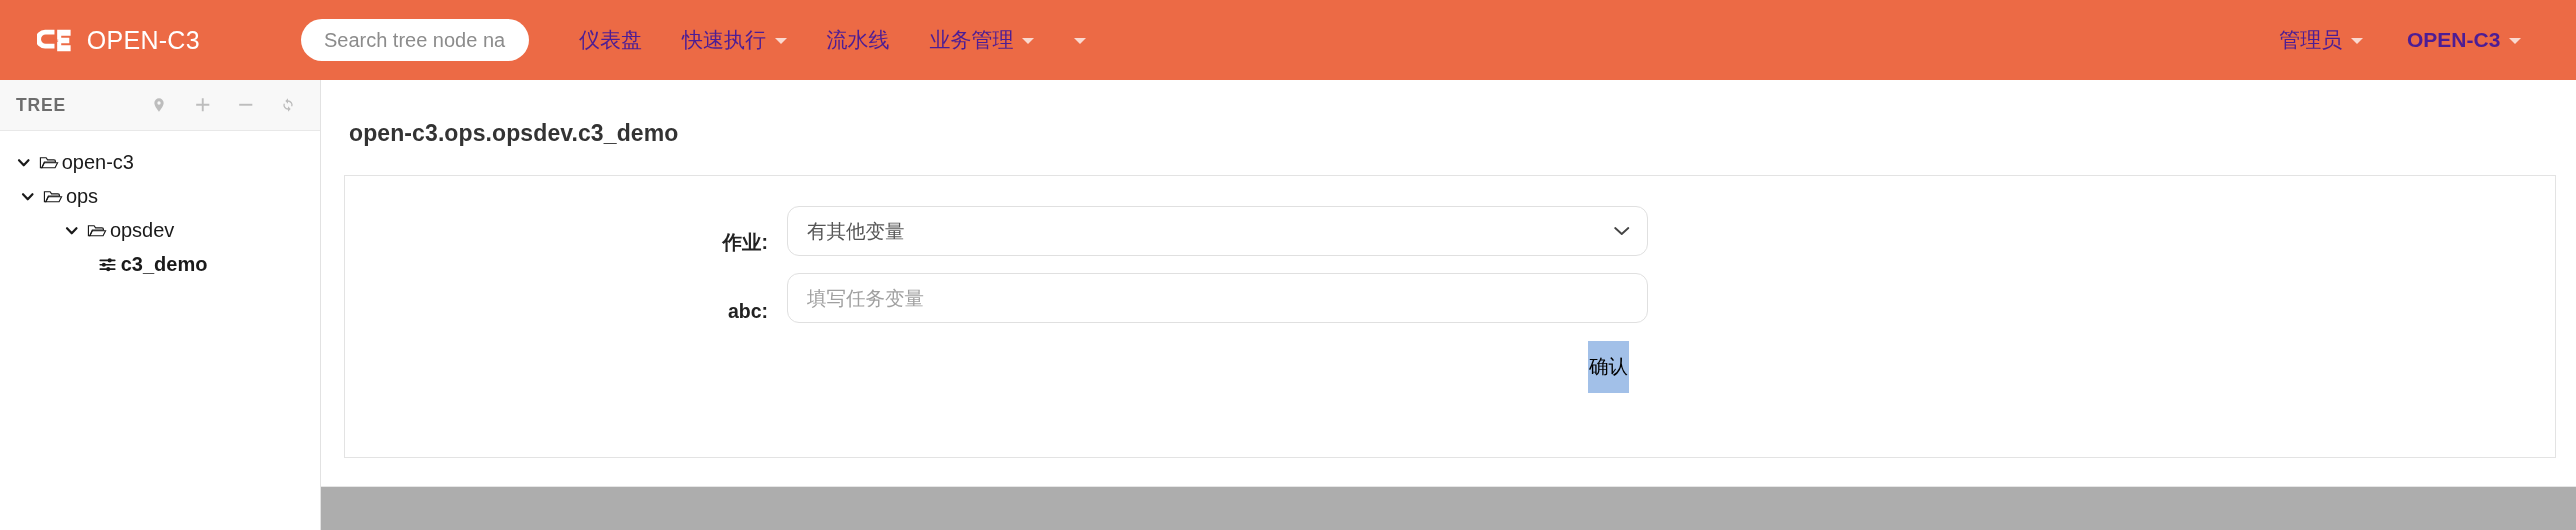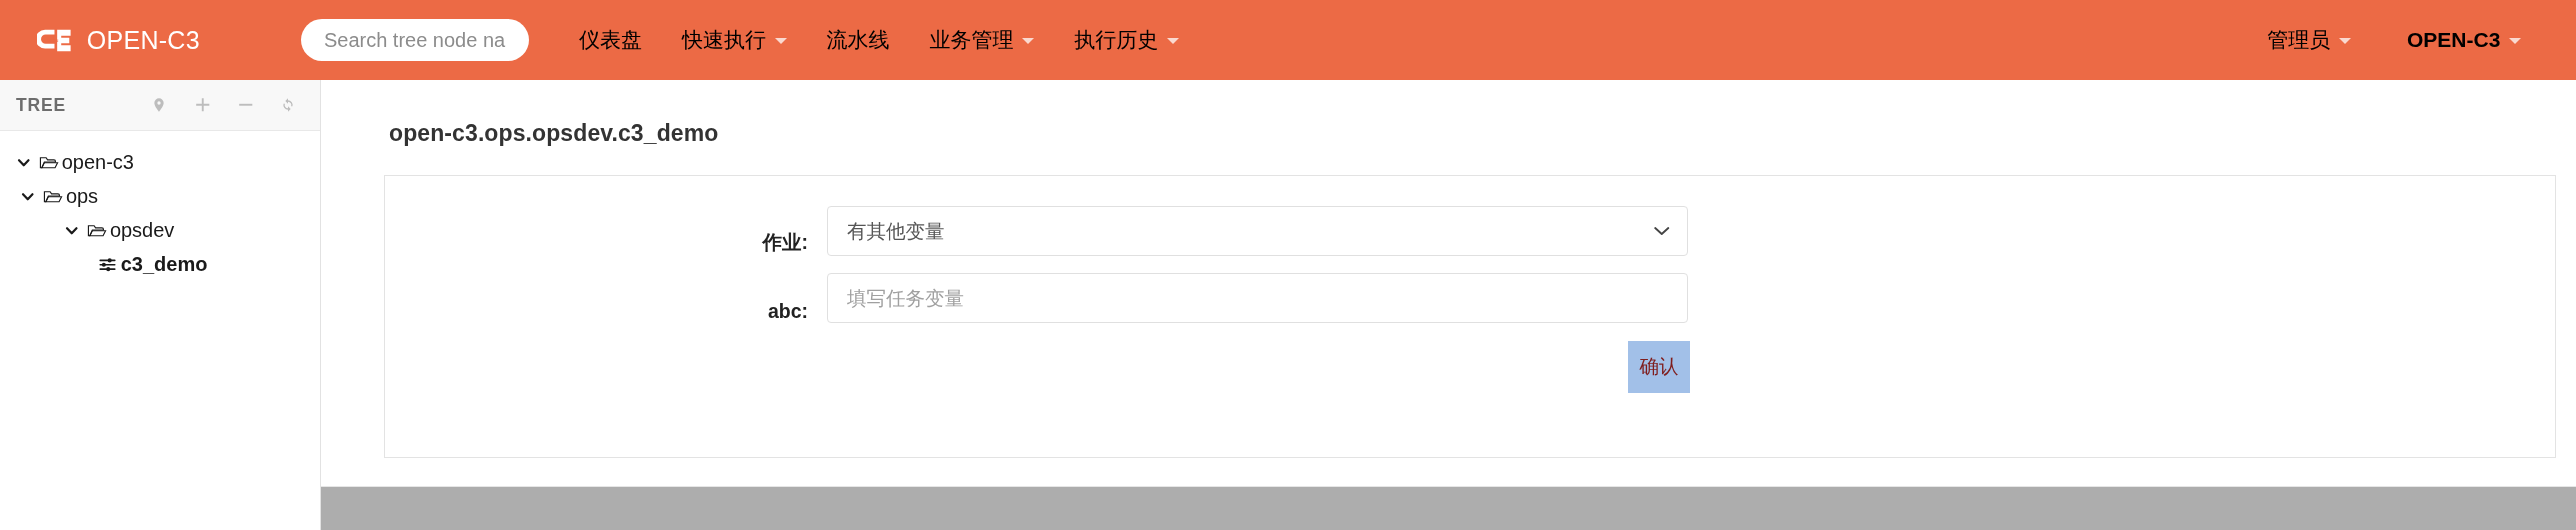--- a/index.html
+++ b/index.html
@@ -74,7 +74,7 @@
     gap: 16px;
   }
   .nav-item {
-    color: #000000;
+    color: #4c1d95;
     font-size: 21px;
     padding: 0 20px;
     display: flex;

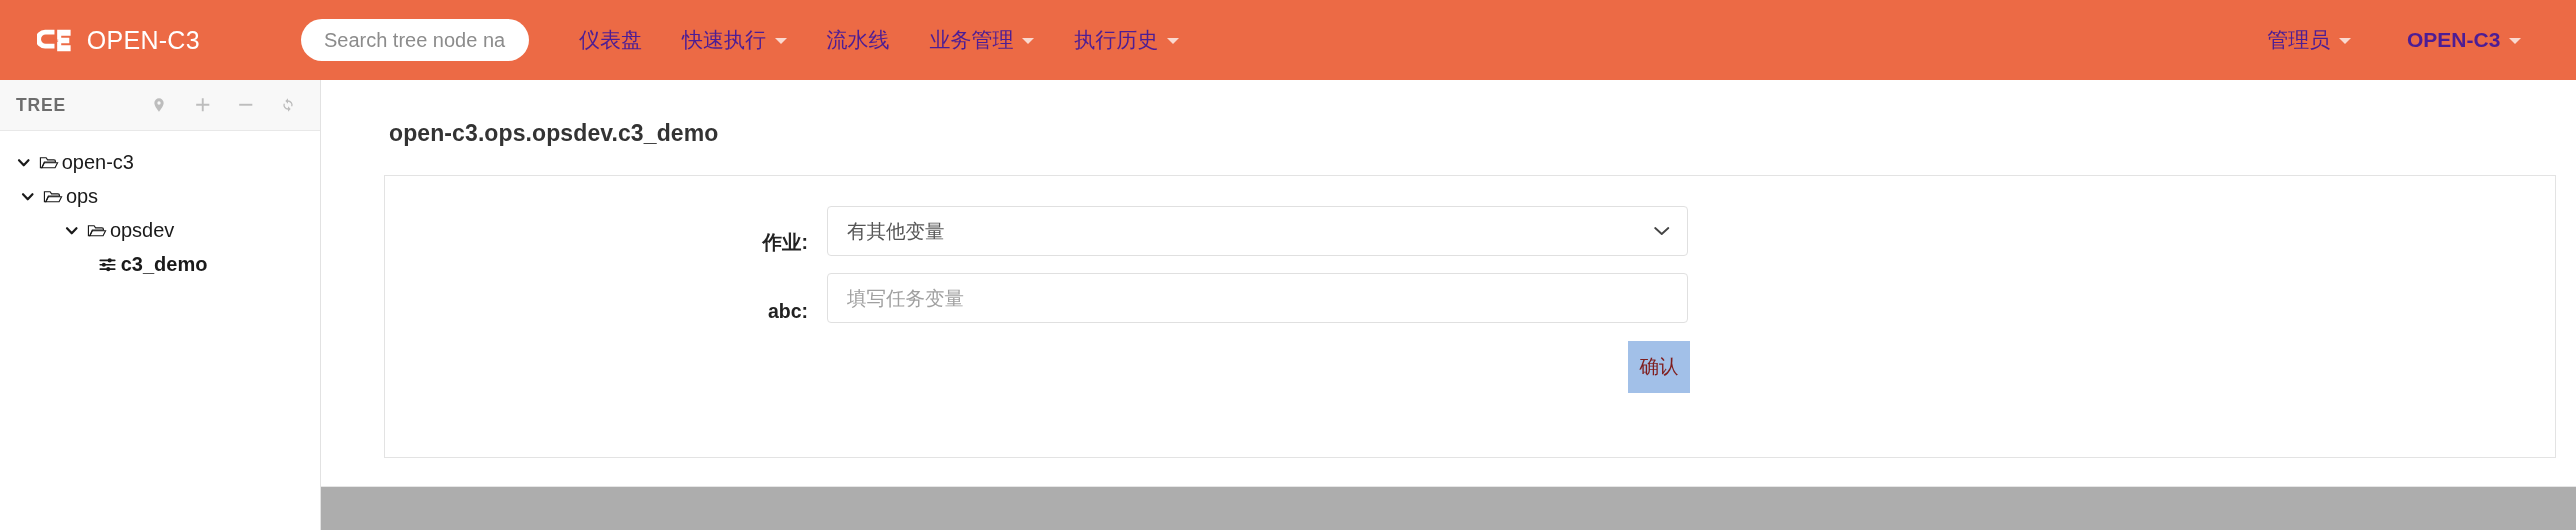--- a/index.html
+++ b/index.html
@@ -303,7 +303,6 @@
       <i class="caret-down"></i>
     </div>
     <div class="nav-item">
-      <span>执行历史</span>
       <i class="caret-down"></i>
     </div>
   </div>

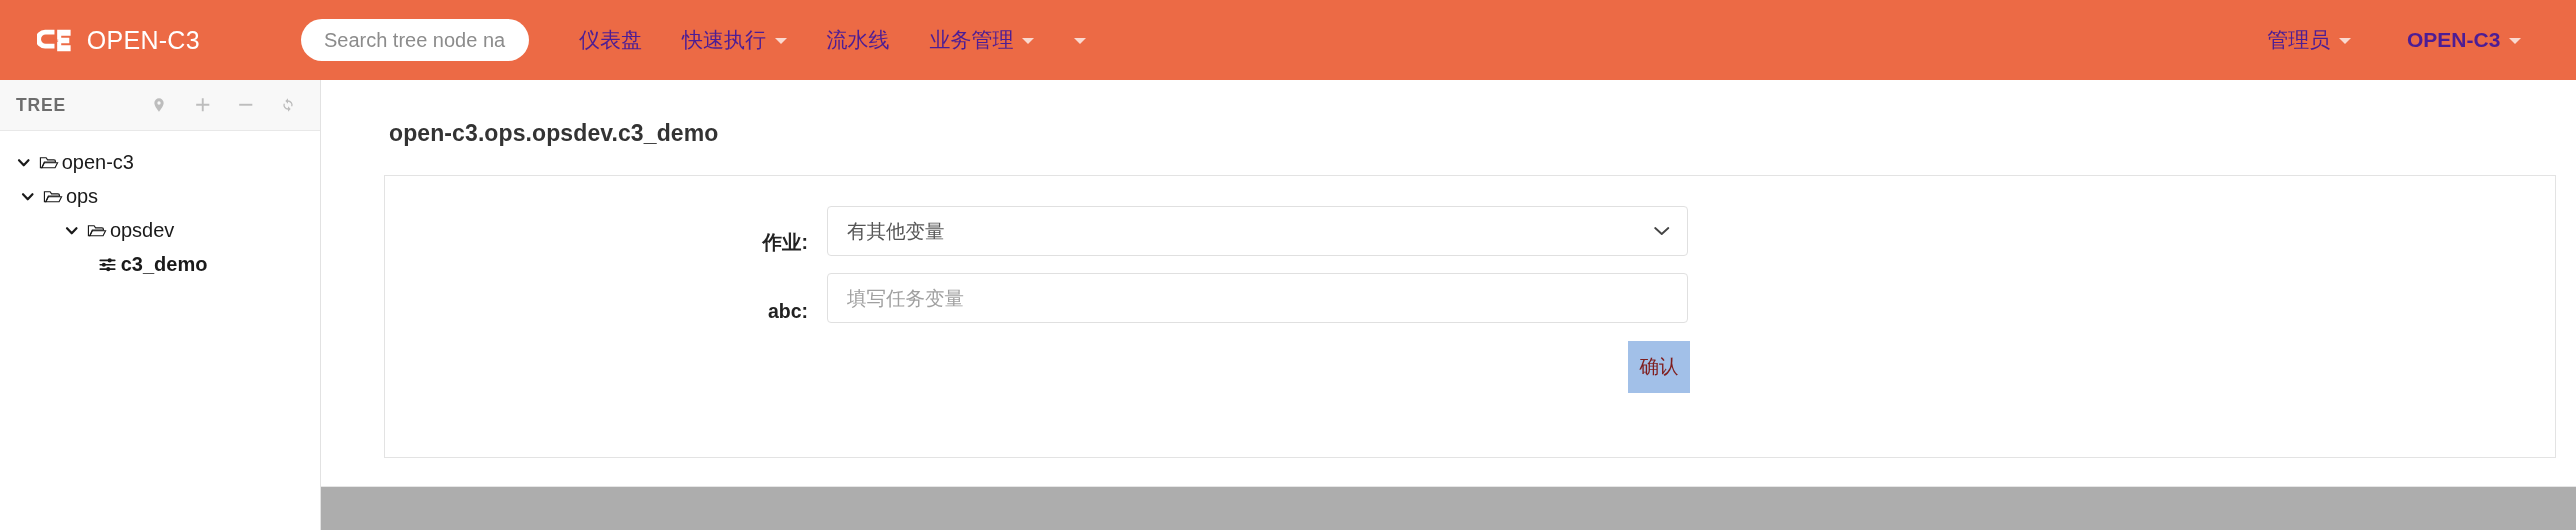--- a/index.html
+++ b/index.html
@@ -71,7 +71,7 @@
     align-items: center;
     margin-left: auto;
     margin-right: 35px;
-    gap: 16px;
+    gap: 4px;
   }
   .nav-item {
     color: #4c1d95;

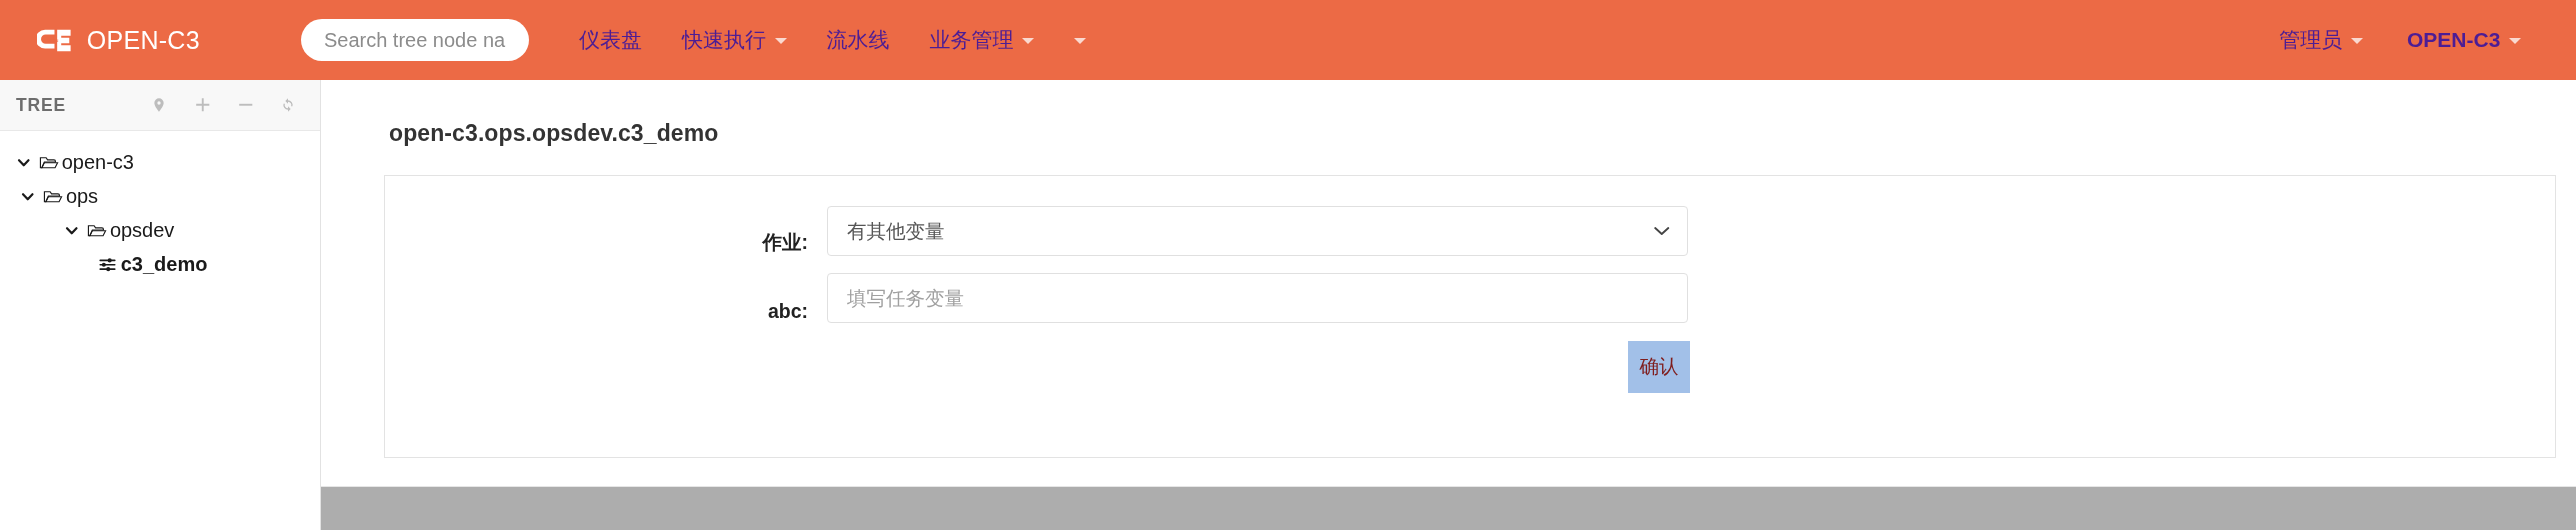--- a/index.html
+++ b/index.html
@@ -99,7 +99,6 @@
     display: flex;
     height: 450px;
     position: relative;
-    gap: 40px;
   }
 
   

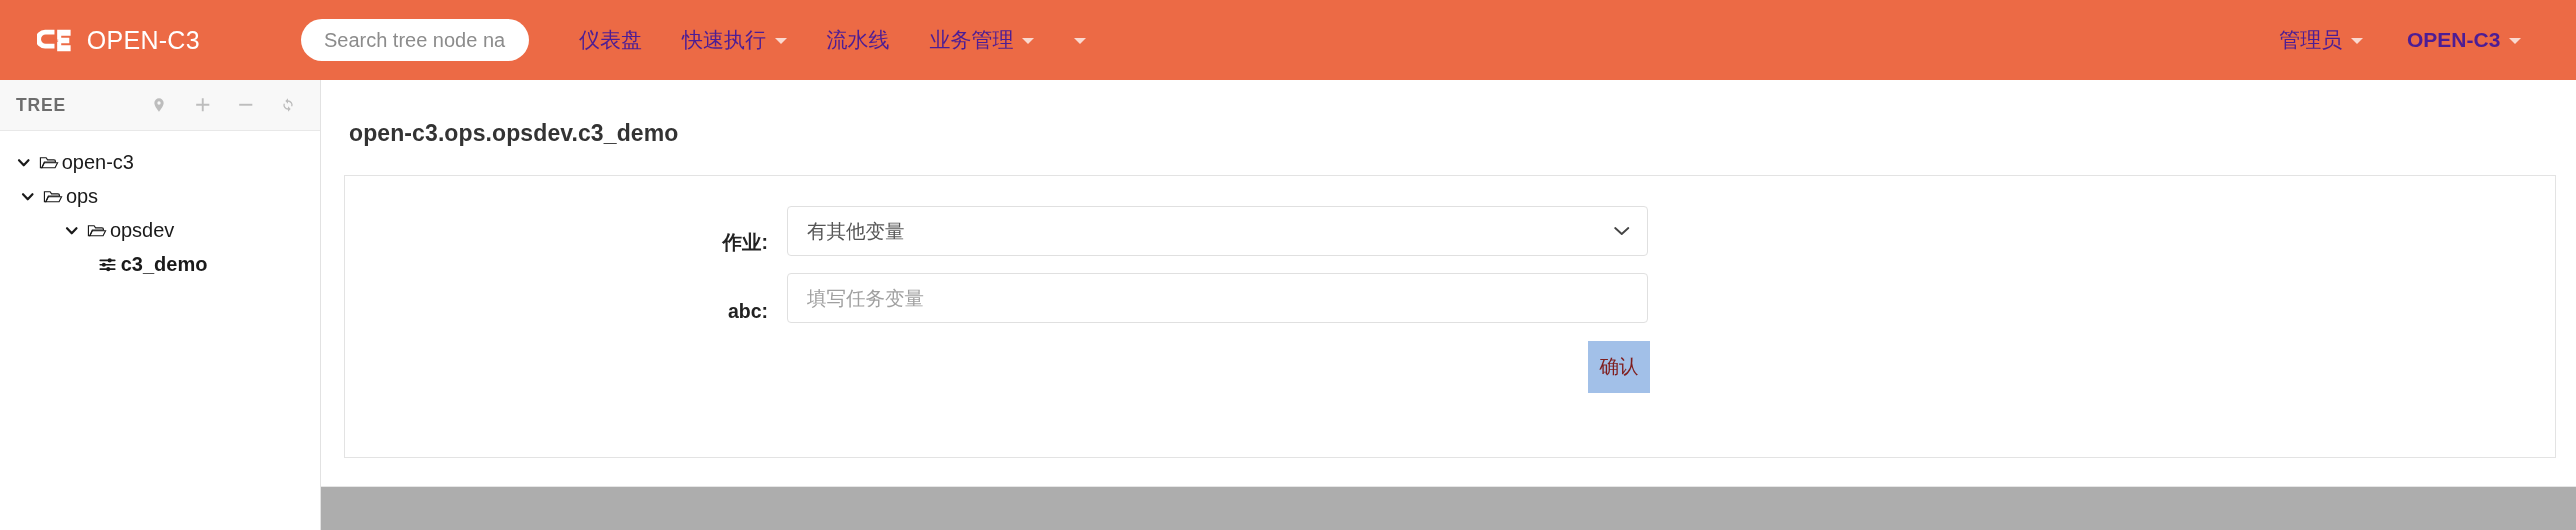--- a/index.html
+++ b/index.html
@@ -220,7 +220,7 @@
     padding: 0 19px;
     outline: none;
     font-family: "Liberation Sans", sans-serif;
-    border-radius: 4px;
+    border-radius: 12px;
     -webkit-appearance: none;
     appearance: none;
   }

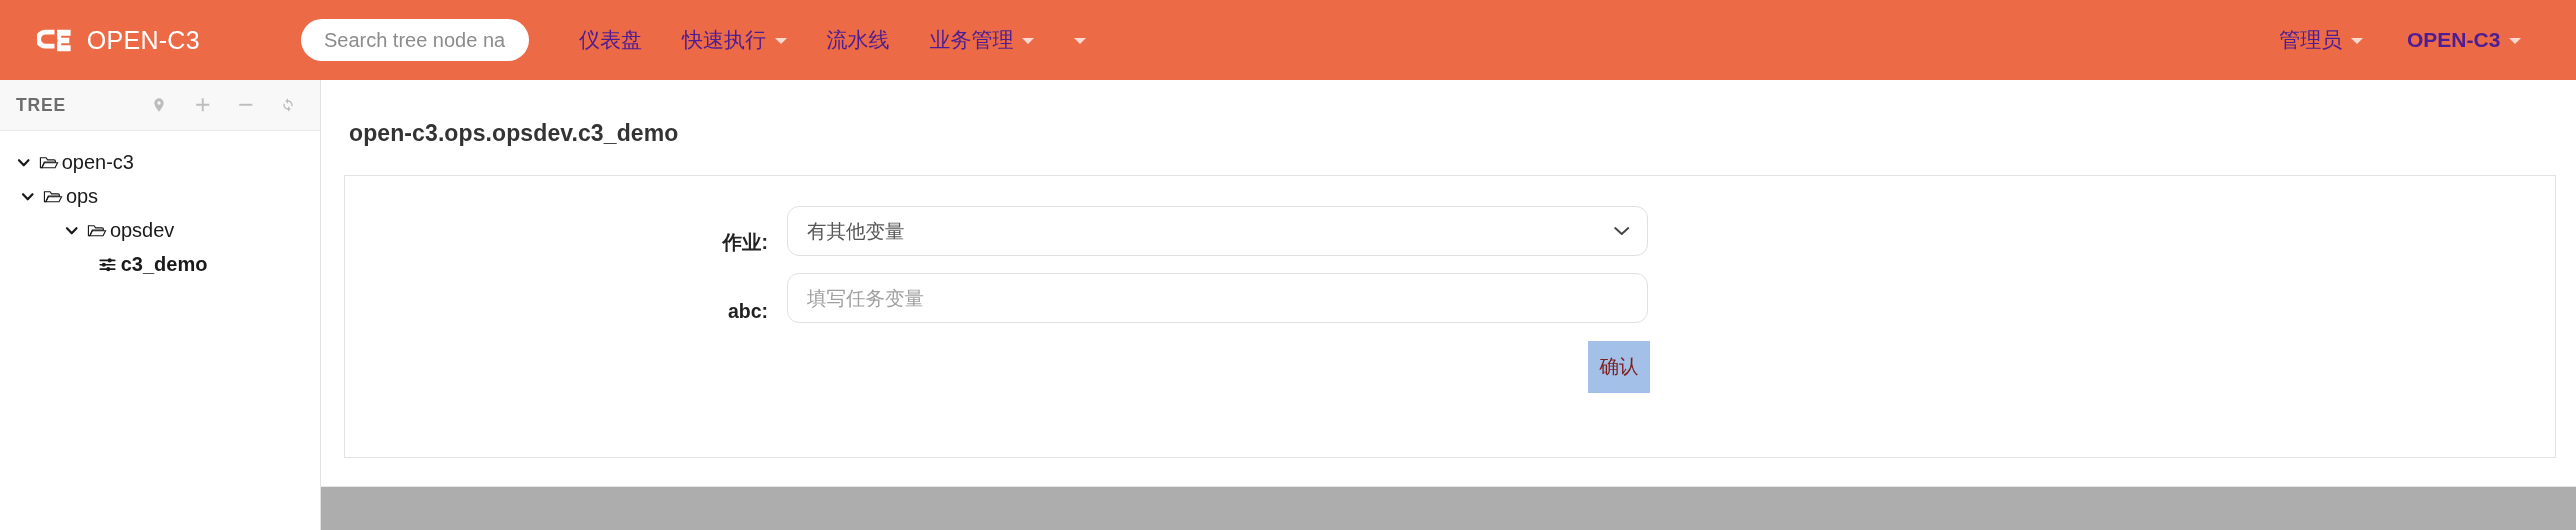--- a/index.html
+++ b/index.html
@@ -244,11 +244,11 @@
   }
   .confirm-btn {
     background: #a2c0e8;
-    color: #7f1d1d;
+    color: #000000;
     border: none;
     font-size: 19.5px;
     padding: 0;
-    width: 62px;
+    width: 41px;
     height: 52px;
     cursor: pointer;
     font-family: "Liberation Sans", sans-serif;

